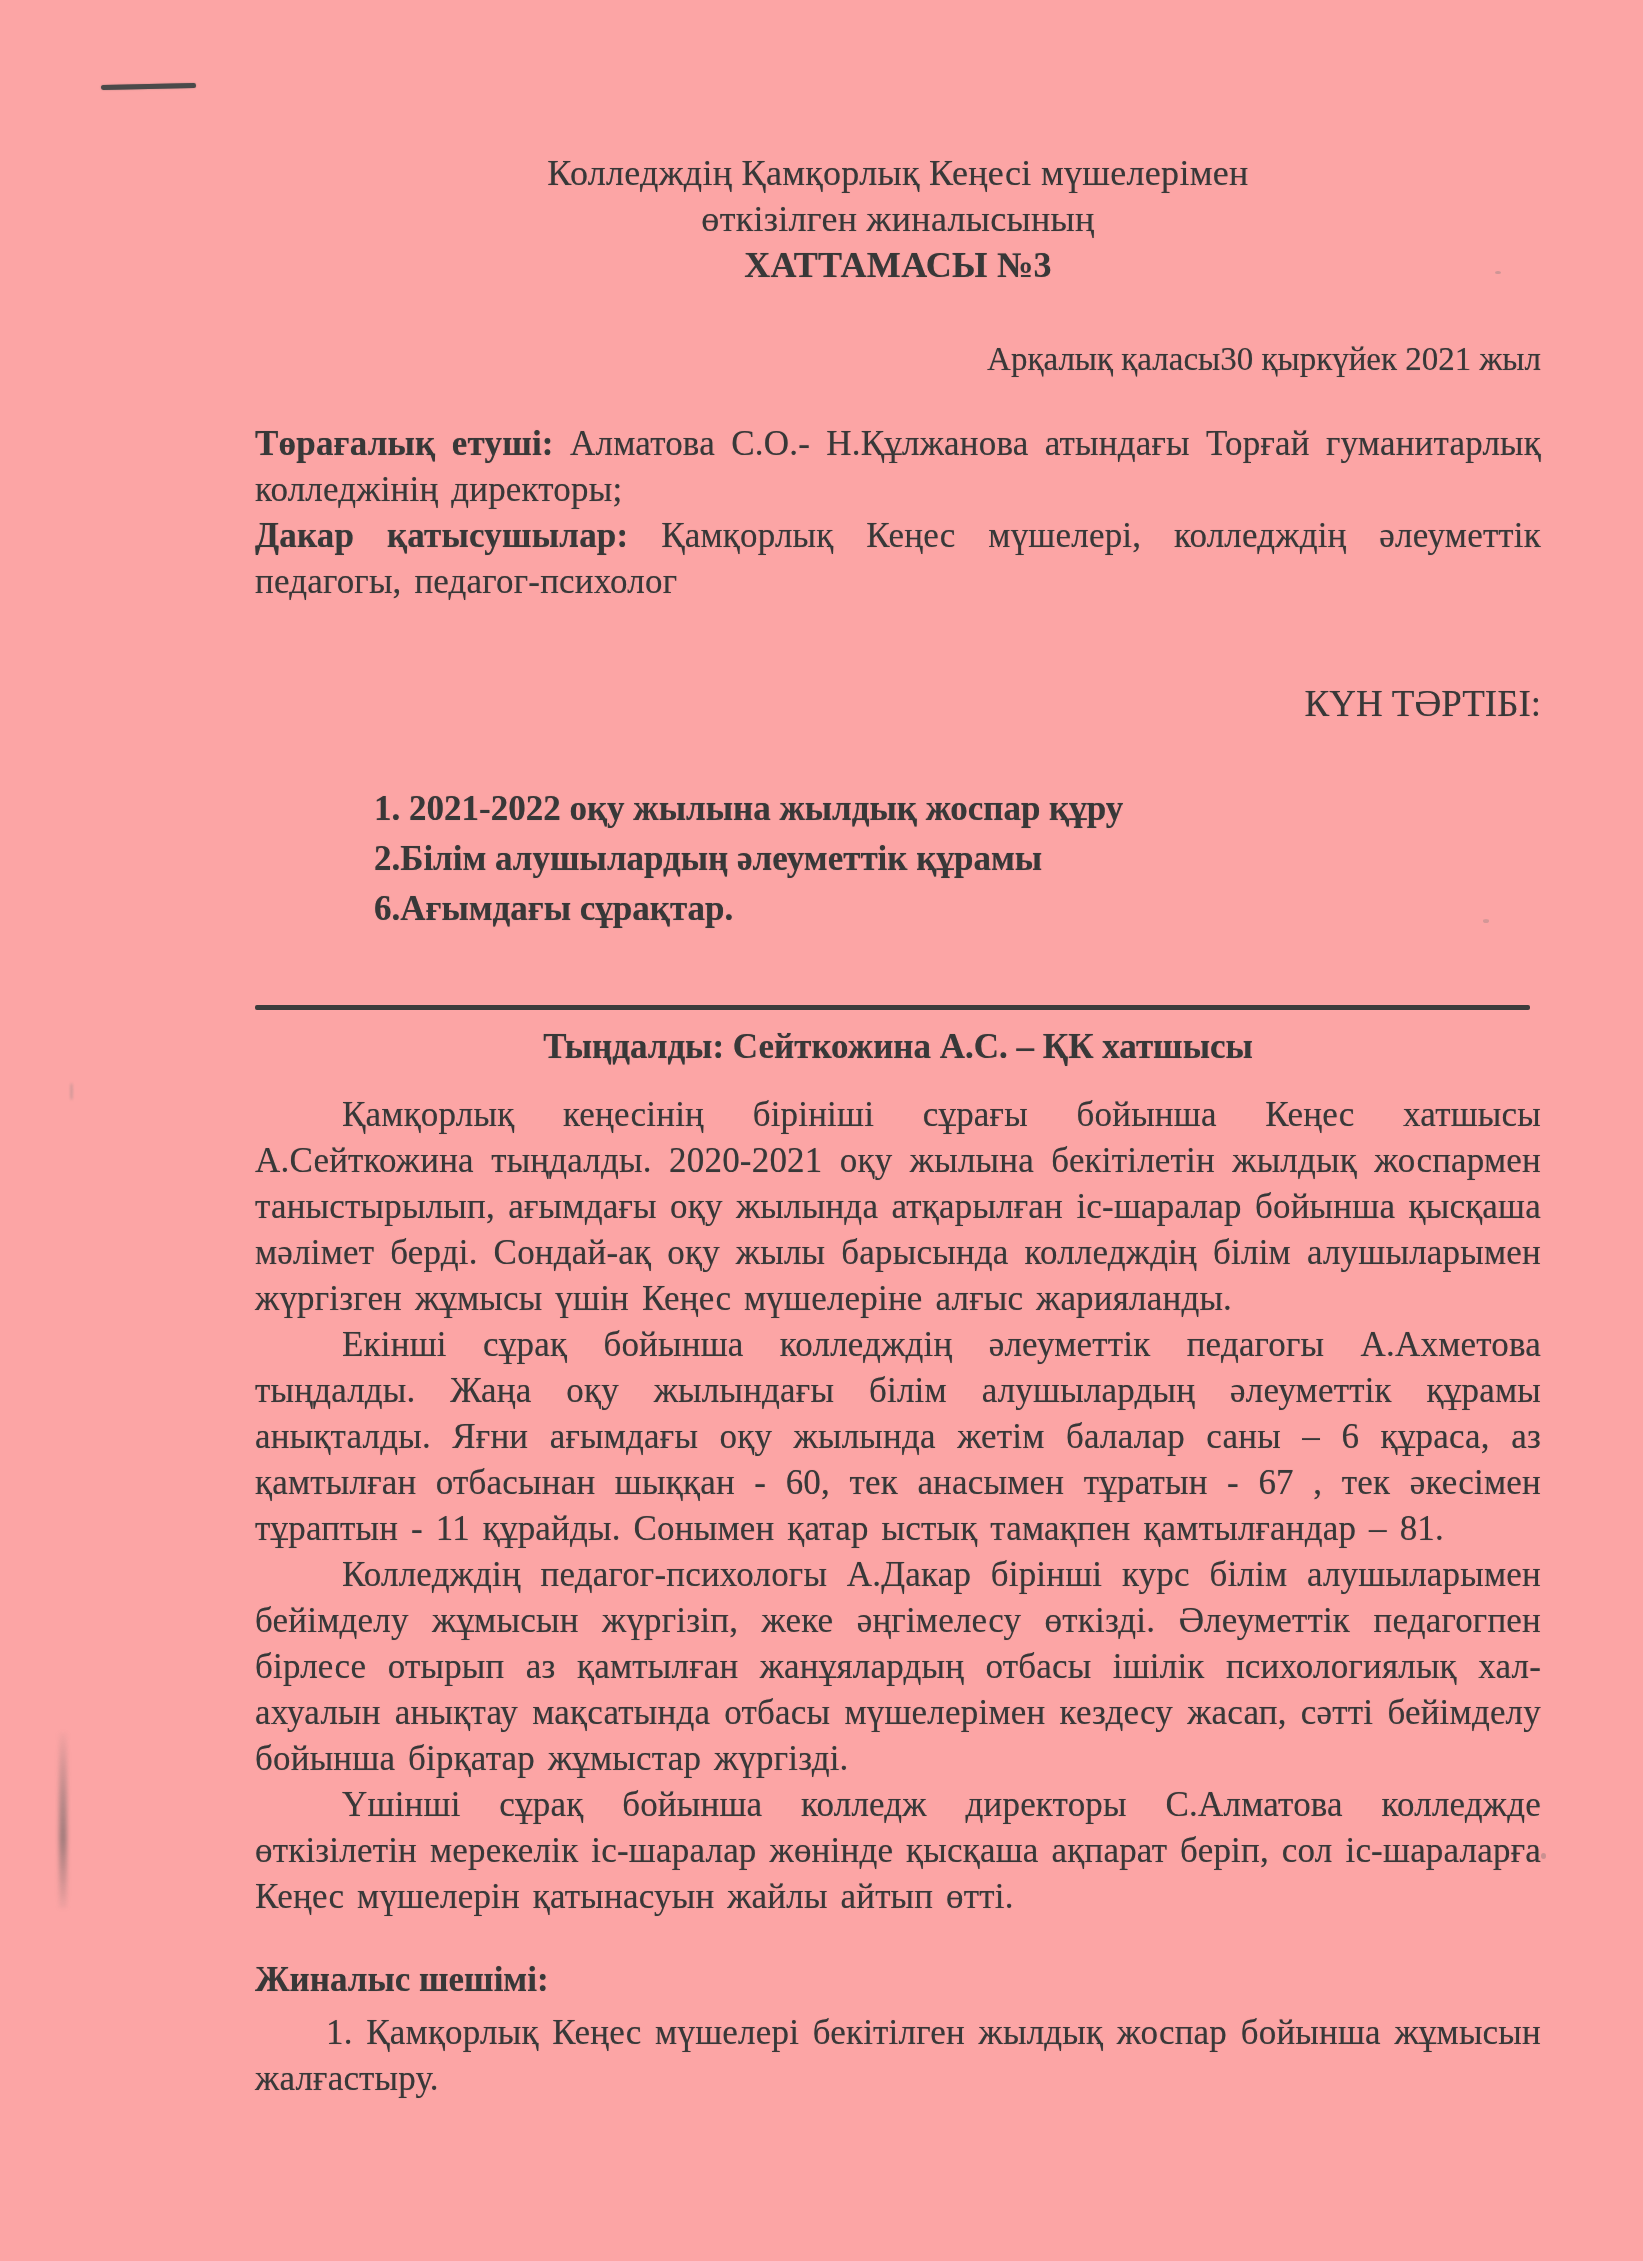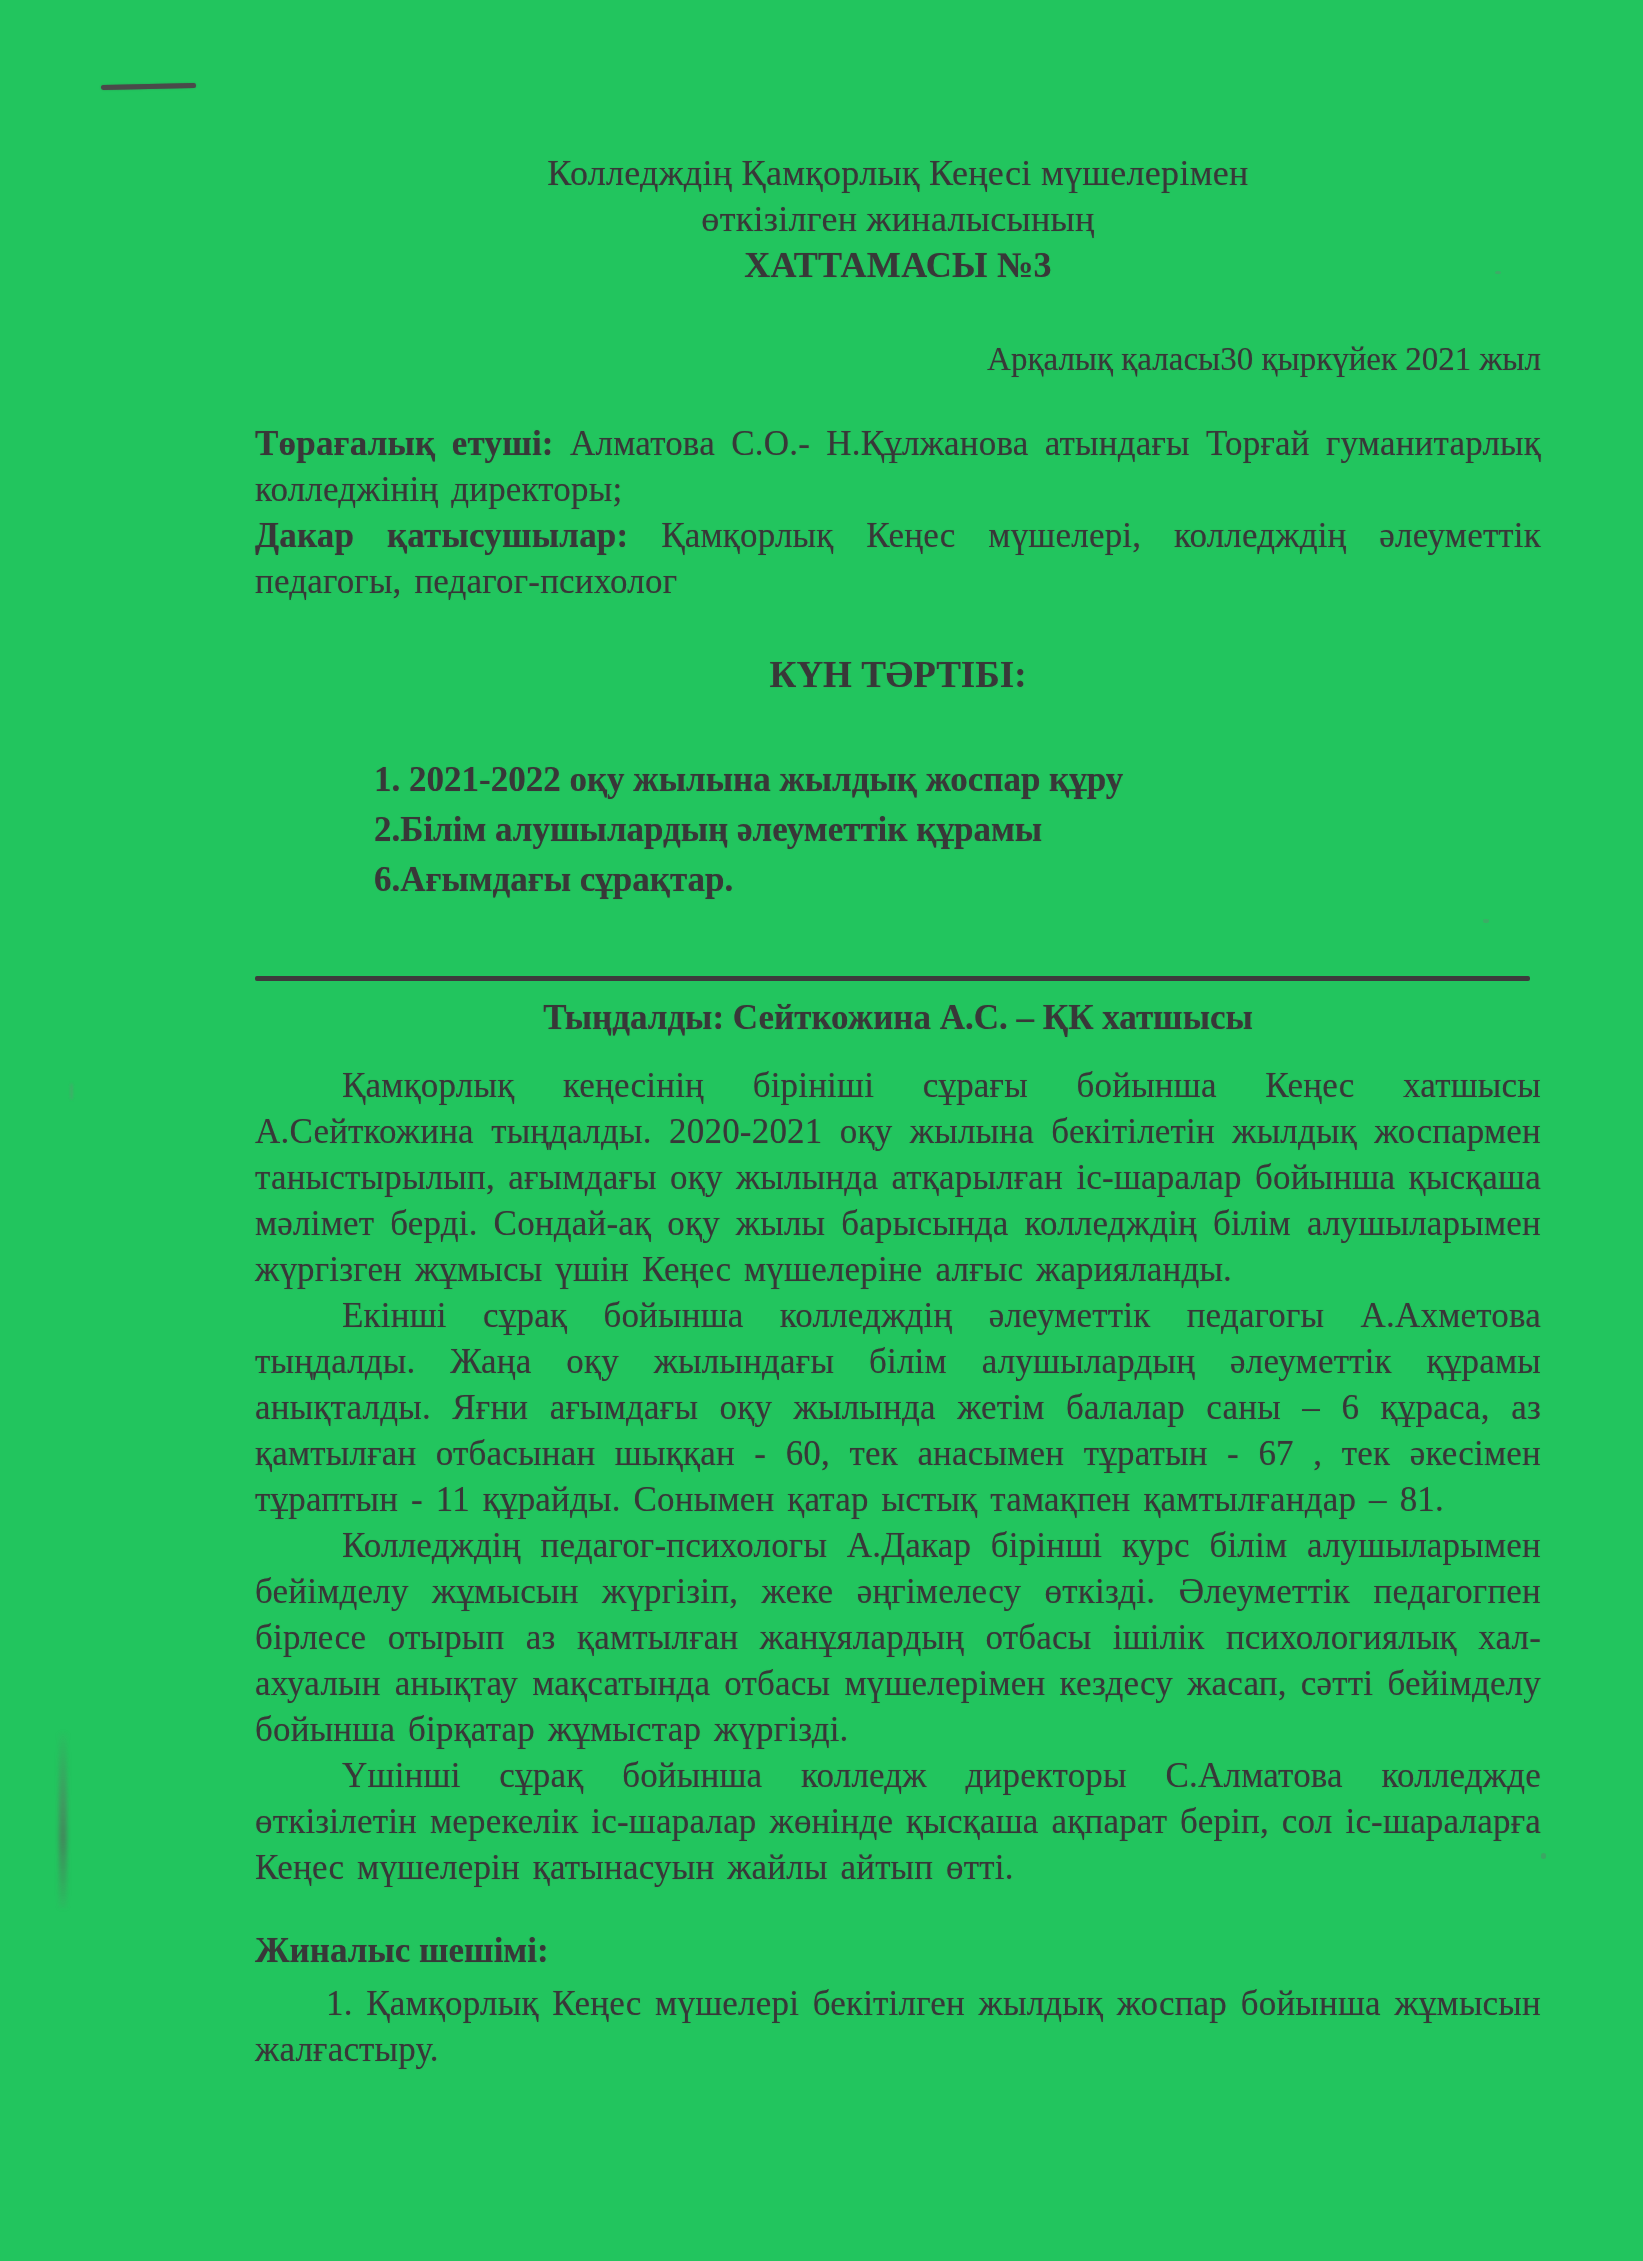--- a/index.html
+++ b/index.html
@@ -11,7 +11,7 @@
   .page {
     position: relative;
     width: 1644px; height: 2261px;
-    background: #22c55e;
+    background: #fca5a5;
     overflow: hidden;
     color: #383838;
   }

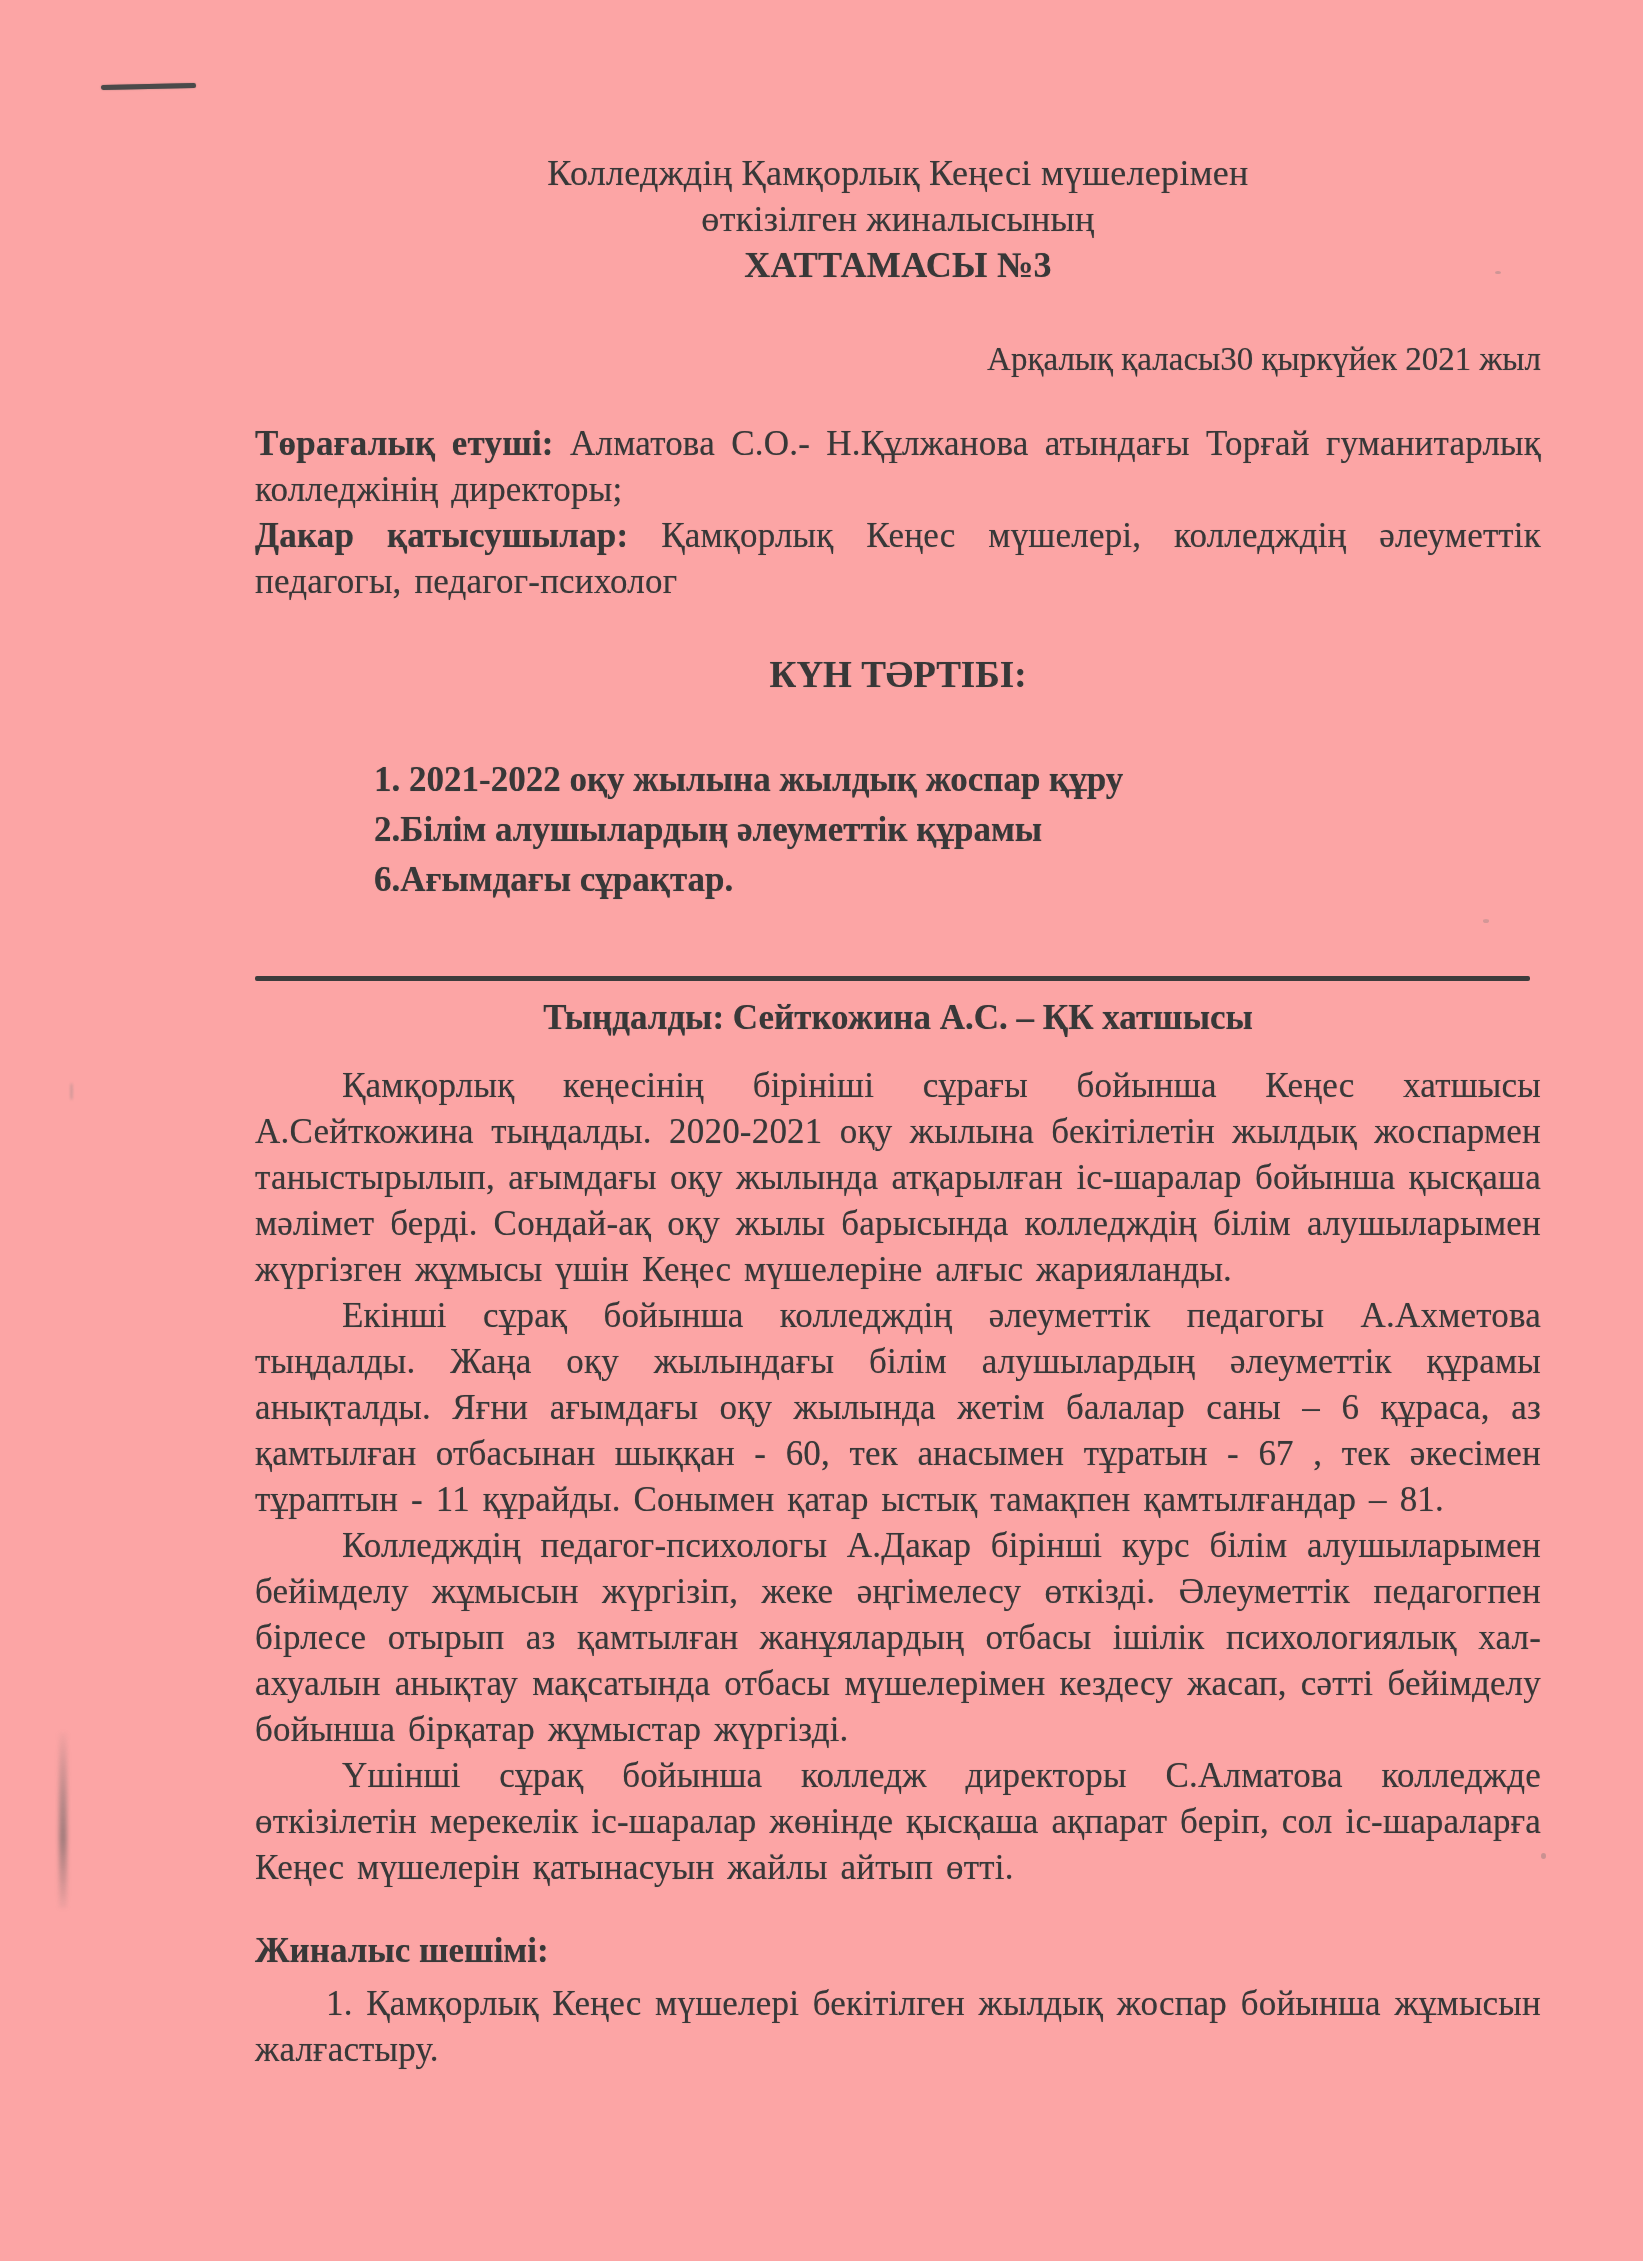--- a/index.html
+++ b/index.html
@@ -47,9 +47,9 @@
   }
   .chair-block { margin-top: 39px; }
   .agenda-heading {
-    margin-top: 47px;
-    text-align: center;
-    font-weight: bold;
+    margin-top: 76px;
+    text-align: right;
+    font-weight: normal;
     font-size: 37px;
     line-height: 46px;
   }

